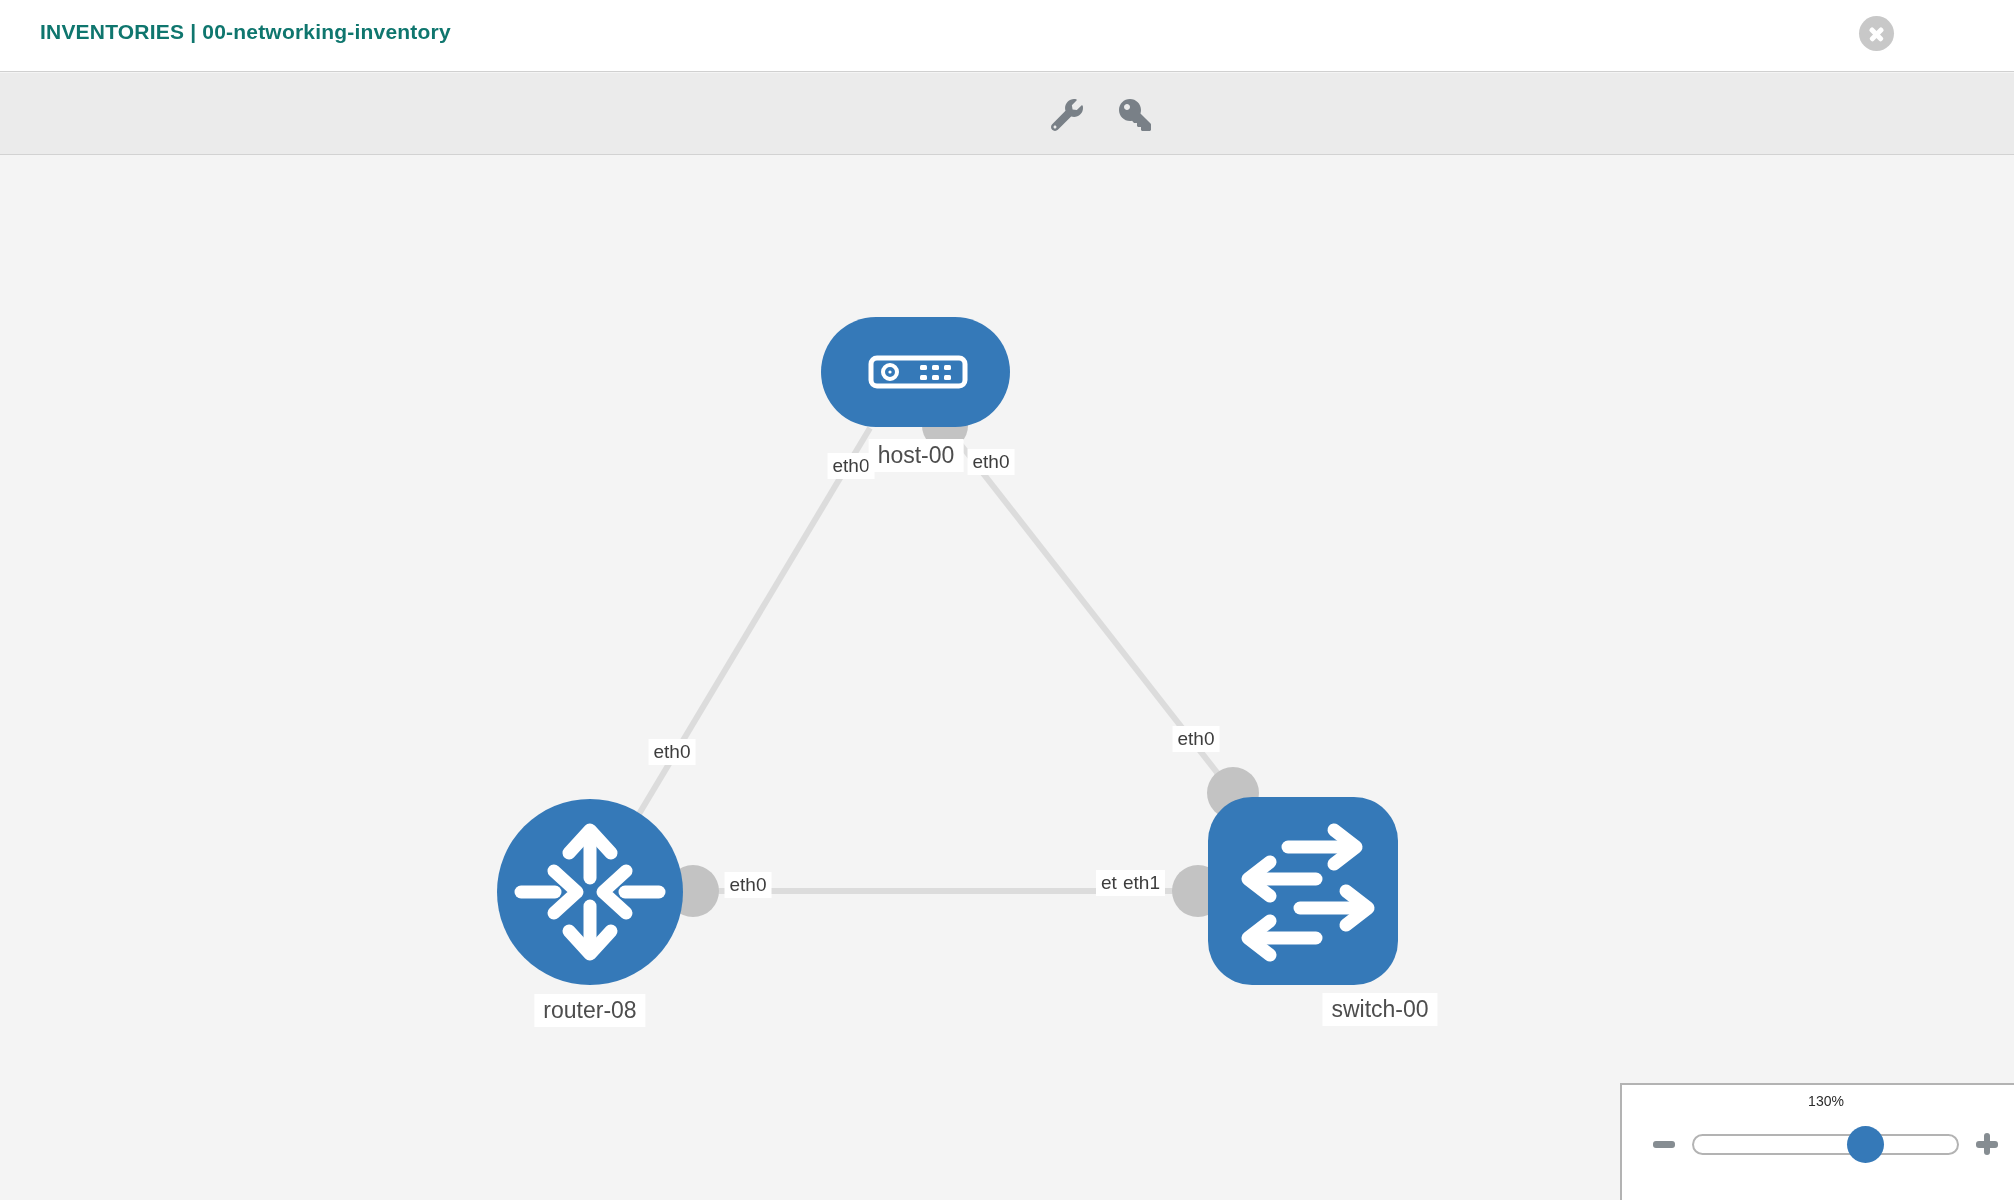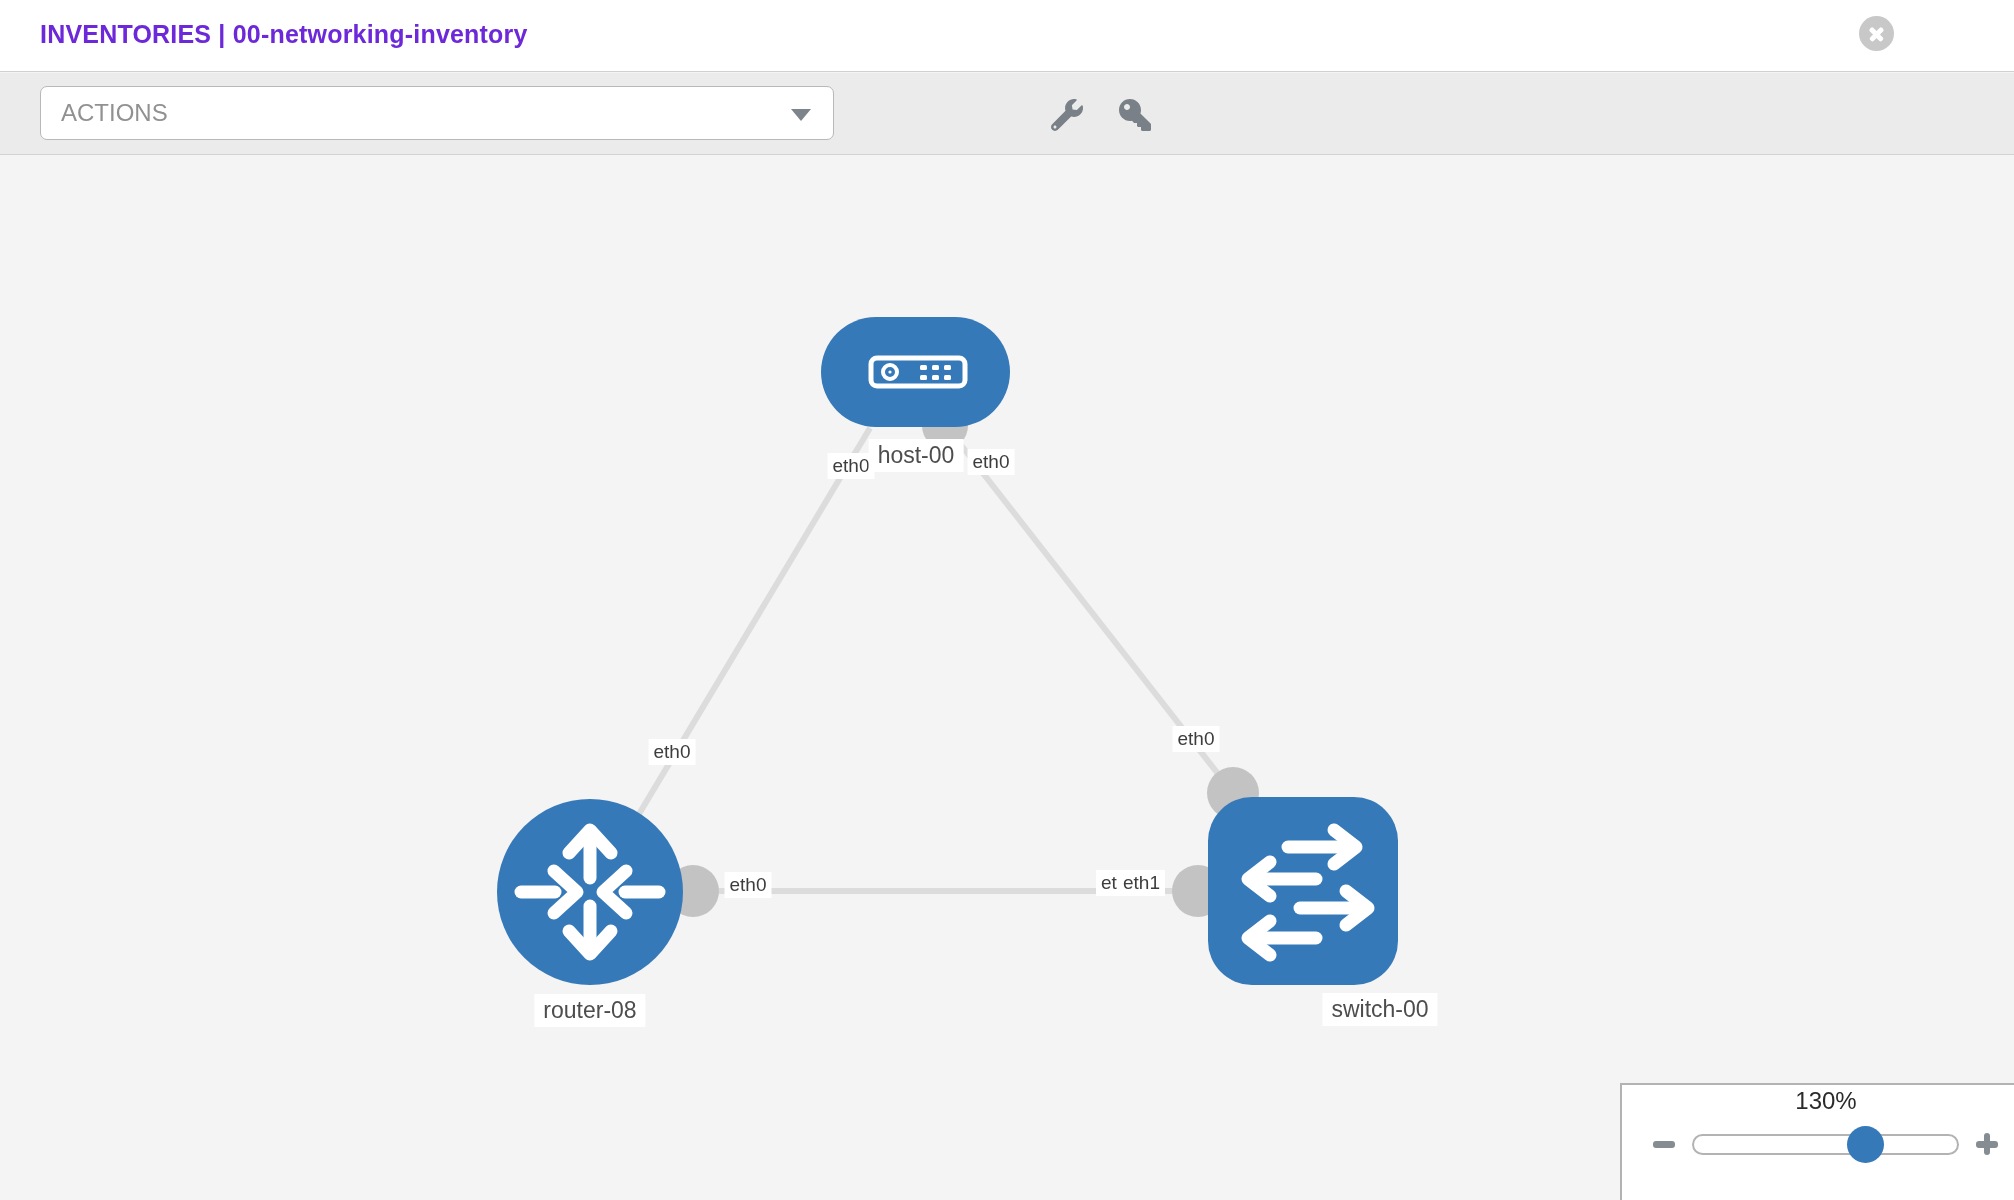--- a/index.html
+++ b/index.html
@@ -17,7 +17,7 @@
   }
   .page-title {
     position: absolute; left: 40px; top: 20px;
-    font-size: 25px; font-weight: 700; color: #6d28d9; letter-spacing: 0.2px;
+    font-size: 21px; font-weight: 700; color: #0f766e; letter-spacing: 0.2px;
   }
   .close-btn {
     position: absolute; left: 1859px; top: 16px; width: 35px; height: 35px;

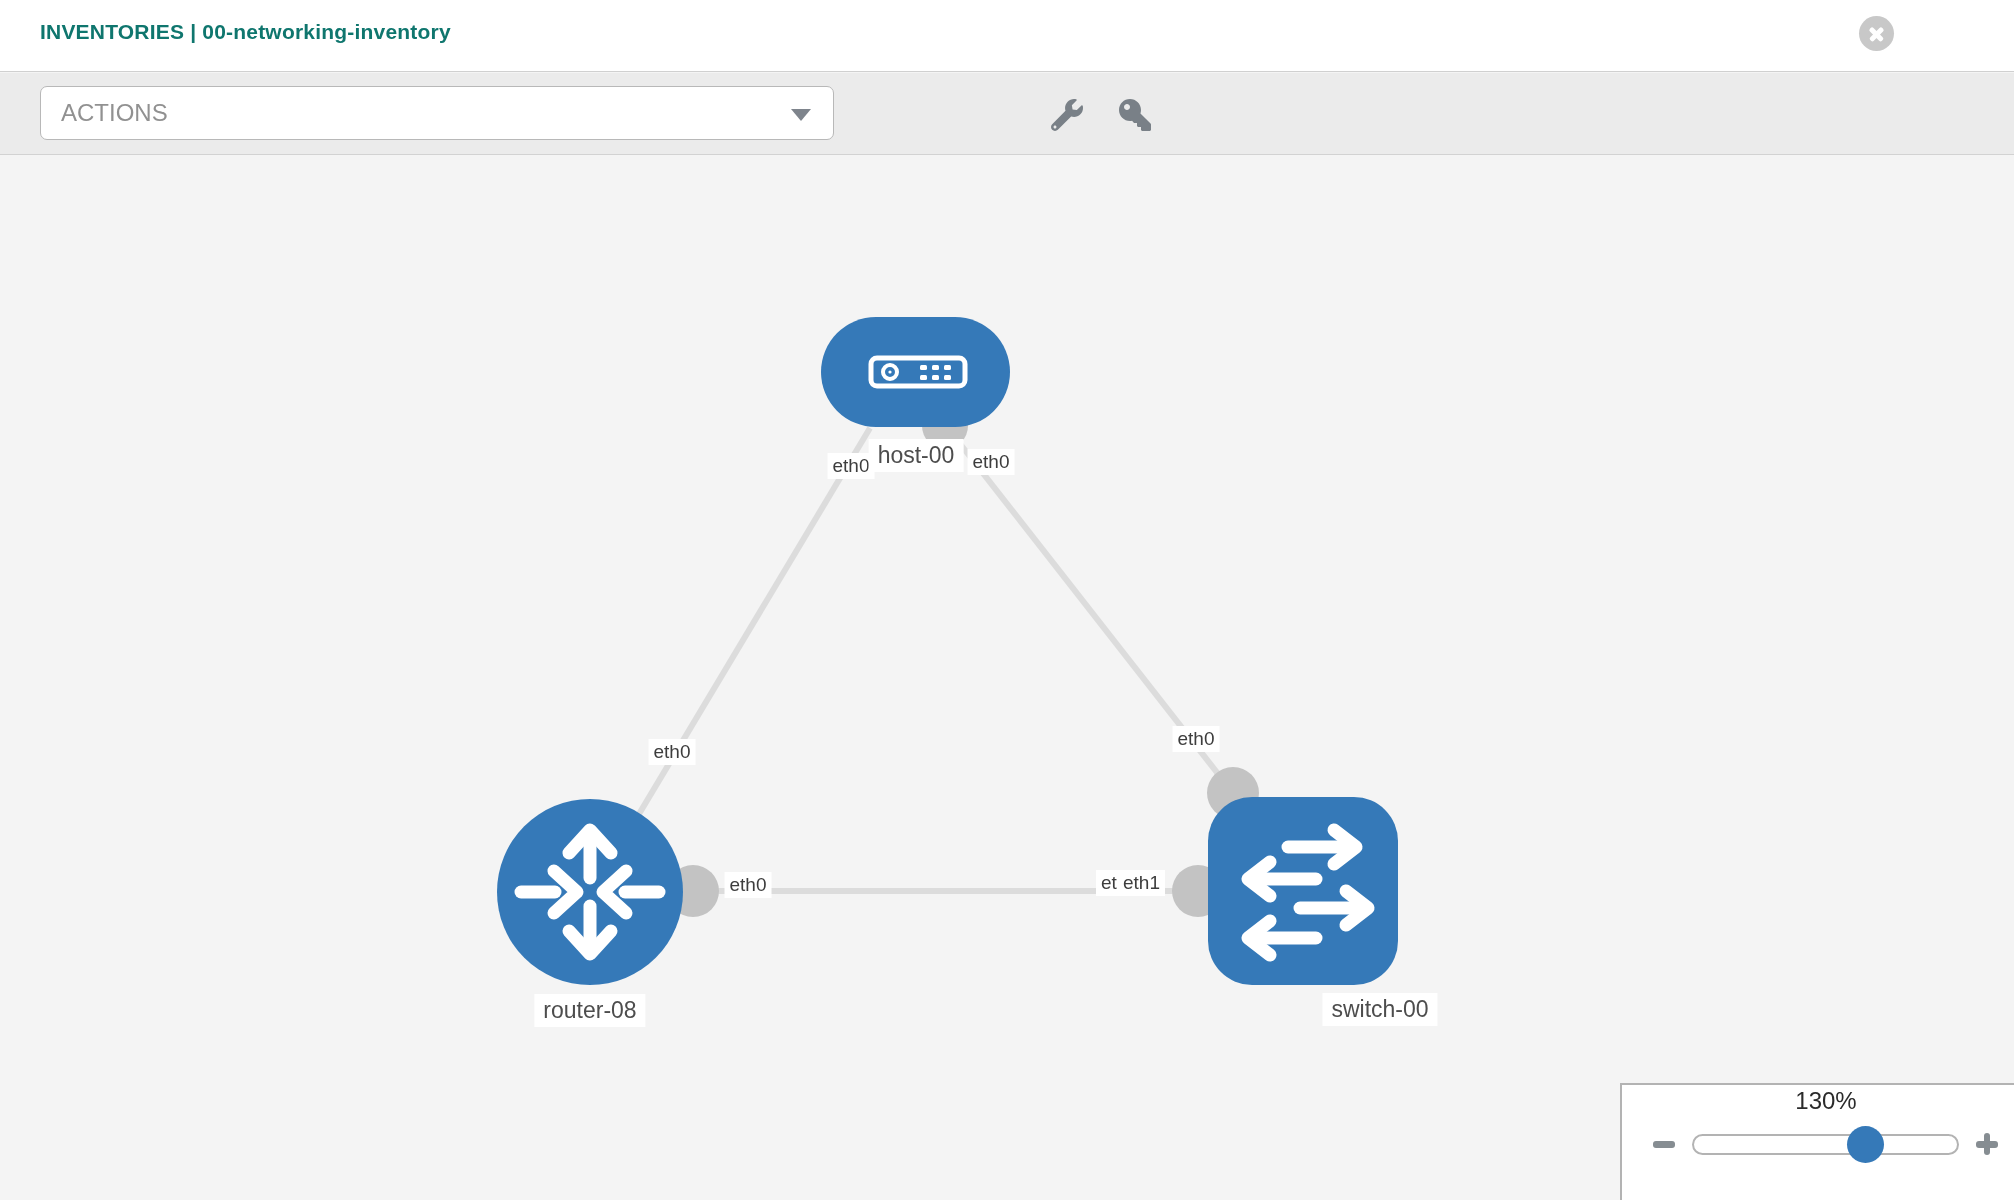--- a/index.html
+++ b/index.html
@@ -128,10 +128,6 @@
 </div>
 
 <div class="toolbar">
-  <div class="dropdown dd-actions">
-    <span>ACTIONS</span>
-    <span class="caret"></span>
-  </div>
 
   <div class="tool-icon icon-wrench">
     <svg viewBox="0 0 512 512">

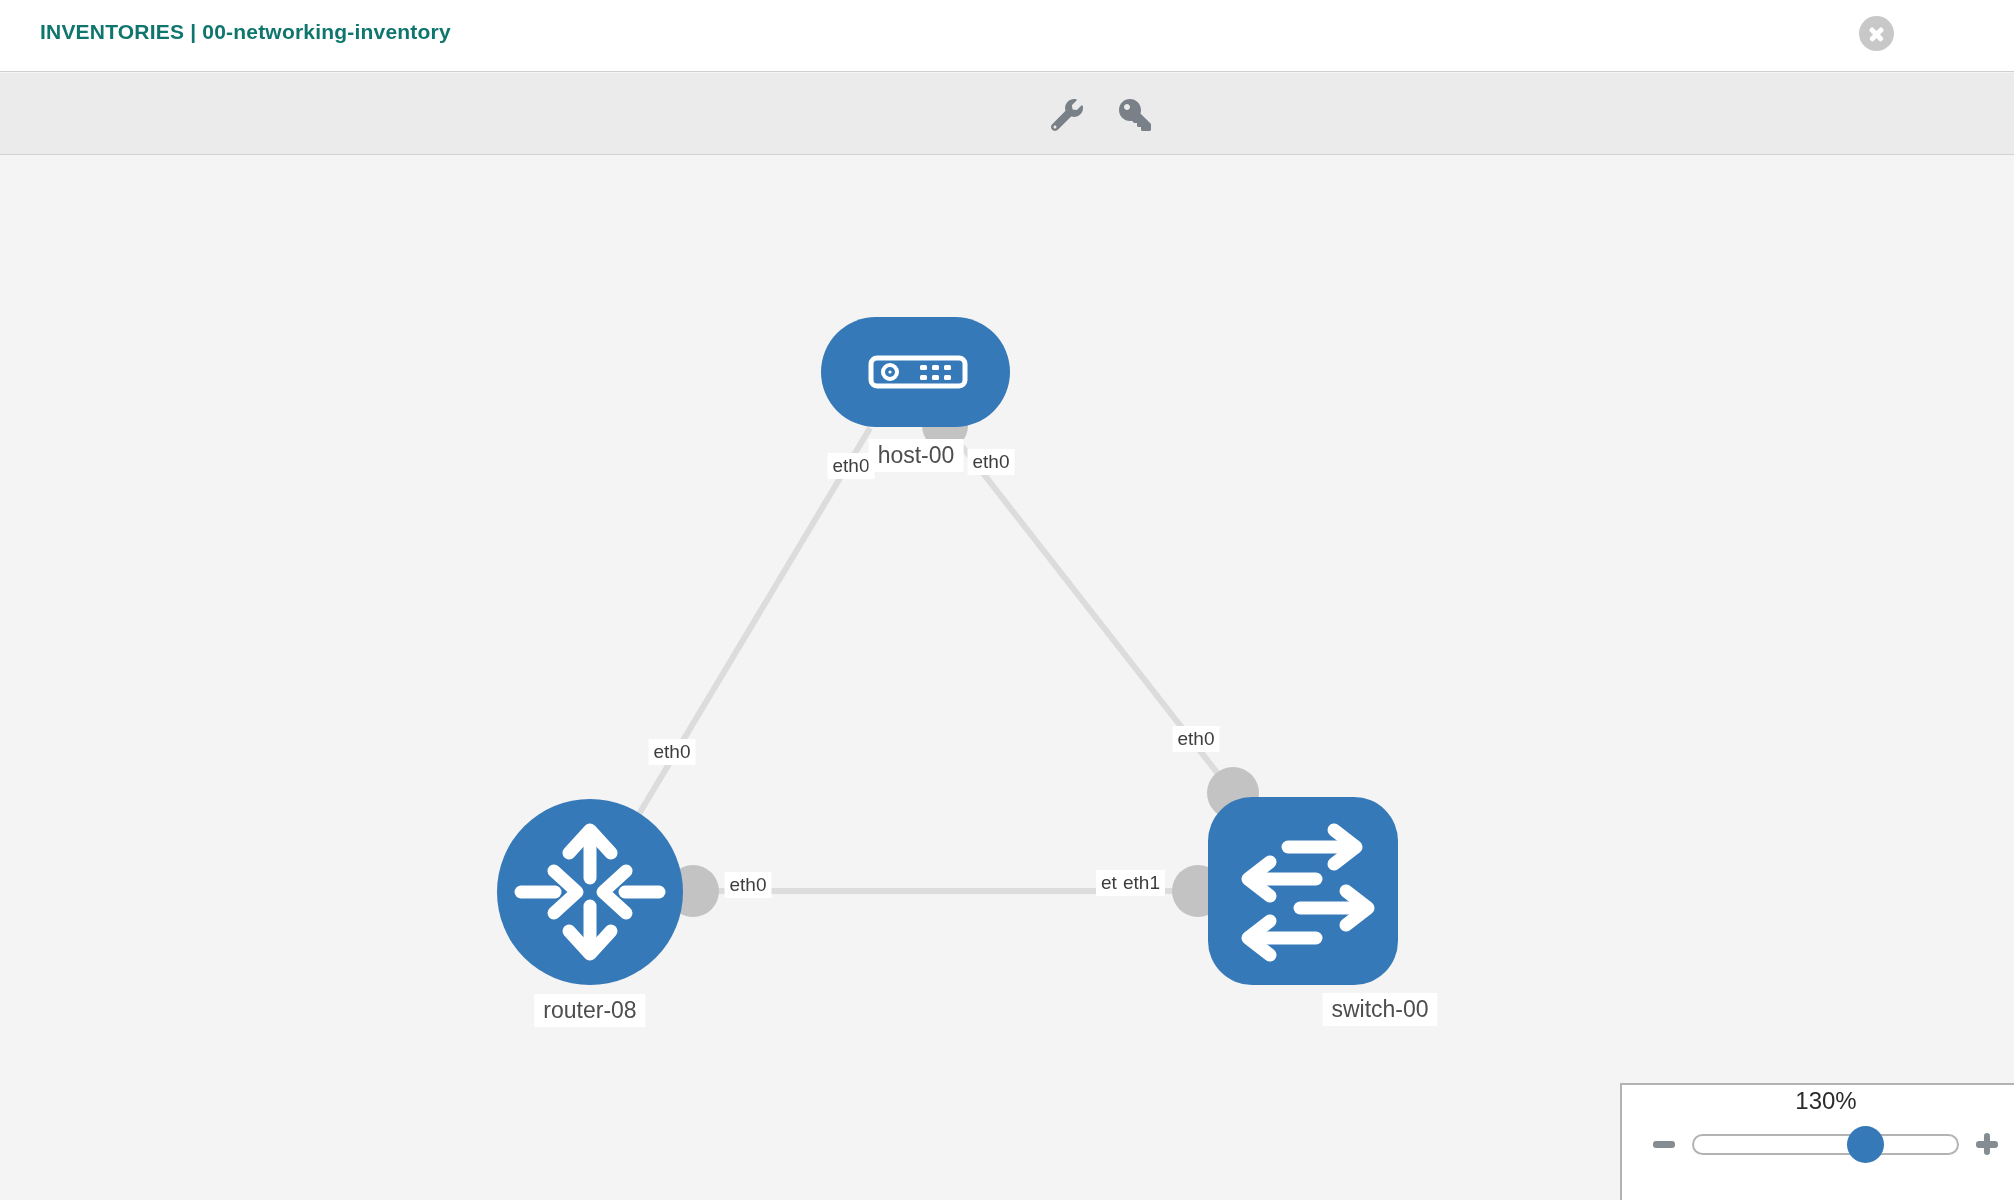--- a/index.html
+++ b/index.html
@@ -91,8 +91,8 @@
     background: #ffffff; border: 2px solid #b3b3b3; z-index: 15;
   }
   .zoom-percent {
-    position: absolute; left: 204px; top: 2px; transform: translateX(-50%);
-    font-size: 24px; color: #2b2b2b;
+    position: absolute; left: 204px; top: 8px; transform: translateX(-50%);
+    font-size: 14px; color: #2b2b2b;
   }
   .zoom-btn { position: absolute; width: 30px; height: 30px; cursor: pointer; }
   .zoom-out { left: 27px; top: 44px; }

